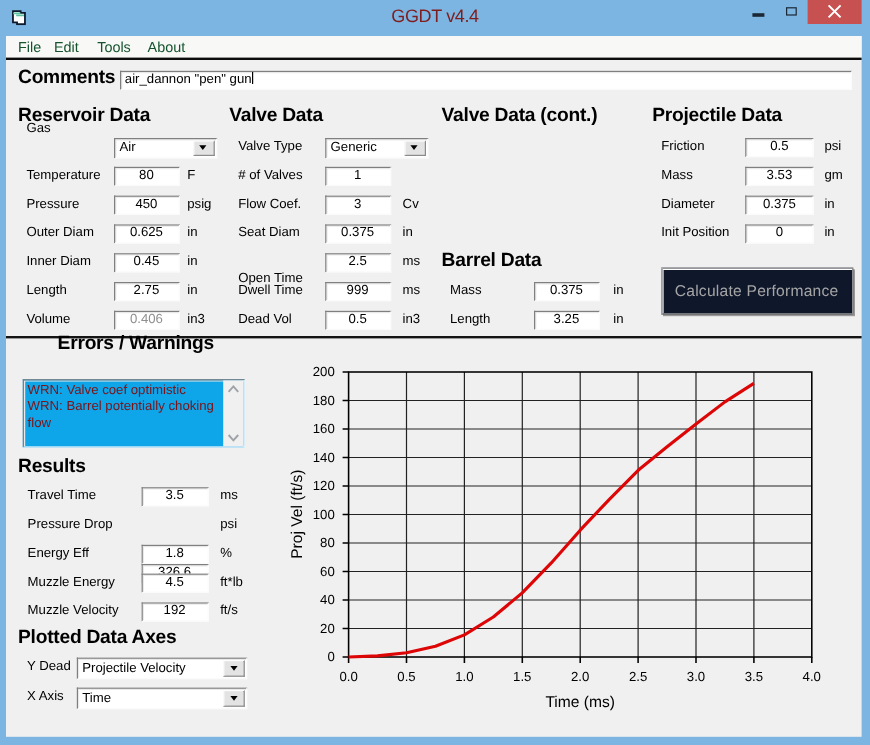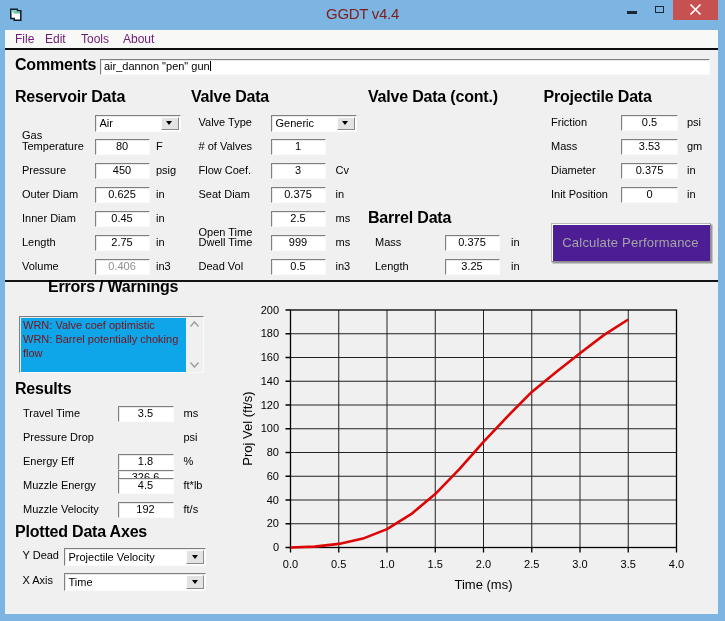--- a/index.html
+++ b/index.html
@@ -7,7 +7,7 @@
 #client{position:absolute;left:5px;top:30px;width:713px;height:584px;background:#f0f0f0;}
 #menubar{position:absolute;left:5px;top:30px;width:713px;height:17.5px;background:#f8f8f7;
   border-bottom:2px solid #0c0c0c;}
-.mi{position:absolute;top:30px;height:18px;line-height:18px;font-size:12px;color:#701a75;}
+.mi{position:absolute;top:30px;height:18px;line-height:18px;font-size:12px;color:#14532d;}
 .hdr{position:absolute;font-size:16px;letter-spacing:-0.2px;line-height:12px;font-weight:bold;color:#000;white-space:nowrap;}
 .lbl{position:absolute;font-size:11px;color:#000;white-space:nowrap;}
 .unit{position:absolute;font-size:11px;color:#000;white-space:nowrap;}

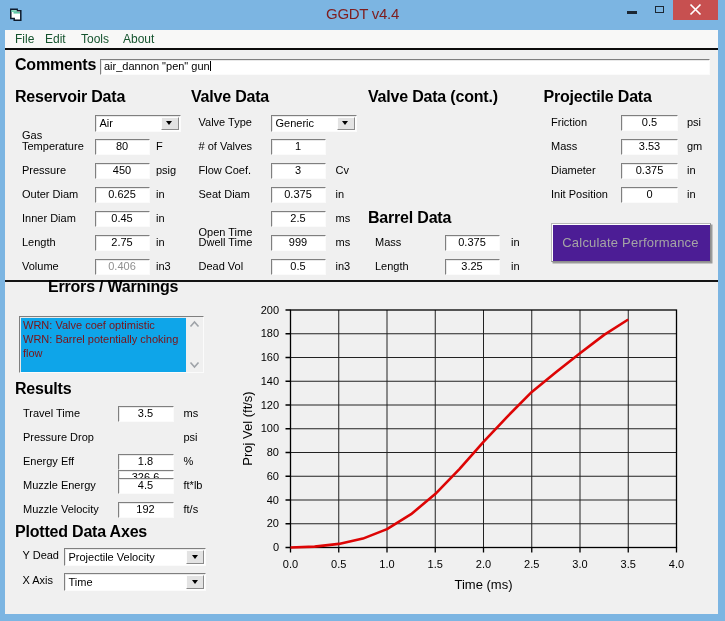--- a/index.html
+++ b/index.html
@@ -62,7 +62,7 @@
   <div class="hdr" style="left:543.5px;top:90.5px;">Projectile Data</div>
   <div class="hdr" style="left:368px;top:212.4px;">Barrel Data</div>
 
-  <div class="lbl" style="left:22px;top:128px;line-height:14px;">Gas</div>
+  <div class="lbl" style="left:22px;top:100px;line-height:14px;">Gas</div>
   <div class="cb" style="left:94.5px;top:114.5px;width:84px;height:15px;">
       <span class="txt">Air</span>
       <span class="cbbtn"></span>

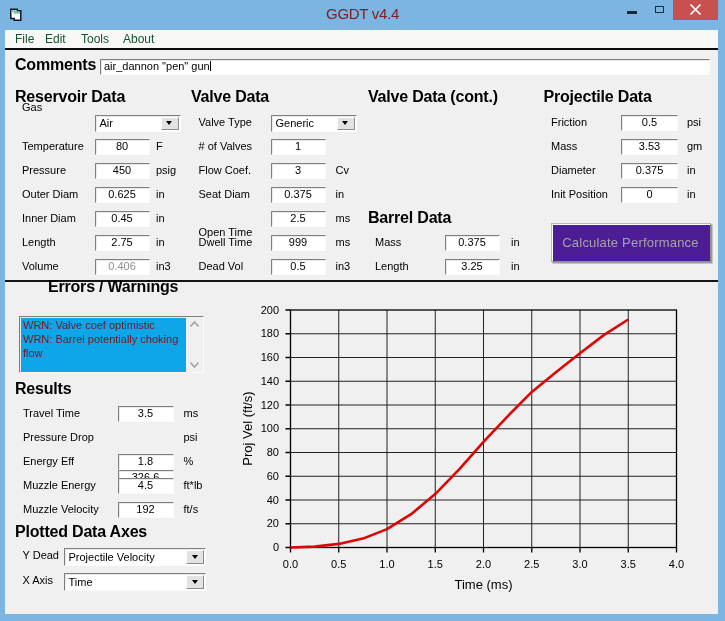--- a/index.html
+++ b/index.html
@@ -129,7 +129,7 @@
   <div class="tb" style="left:621px;top:186.8px;width:55px;">0</div>
   <div class="unit" style="left:687px;top:186.8px;line-height:14px;">in</div>
 
-  <div class="abs" style="left:550.5px;top:223px;width:158px;height:37px;background:#4c1d95;
+  <div class="abs" style="left:550.5px;top:223px;width:158px;height:37px;background:#0f172a;
     border:1px solid #b8b8b8;border-bottom-color:#8e8e8e;border-right-color:#8e8e8e;box-shadow:inset 1px 1px 0 #ffffff, 1.5px 1.5px 0 #9a9a9a;
     font-size:13px;color:#a5a5a5;text-align:center;line-height:37px;letter-spacing:0.2px;">Calculate Performance</div>
 

